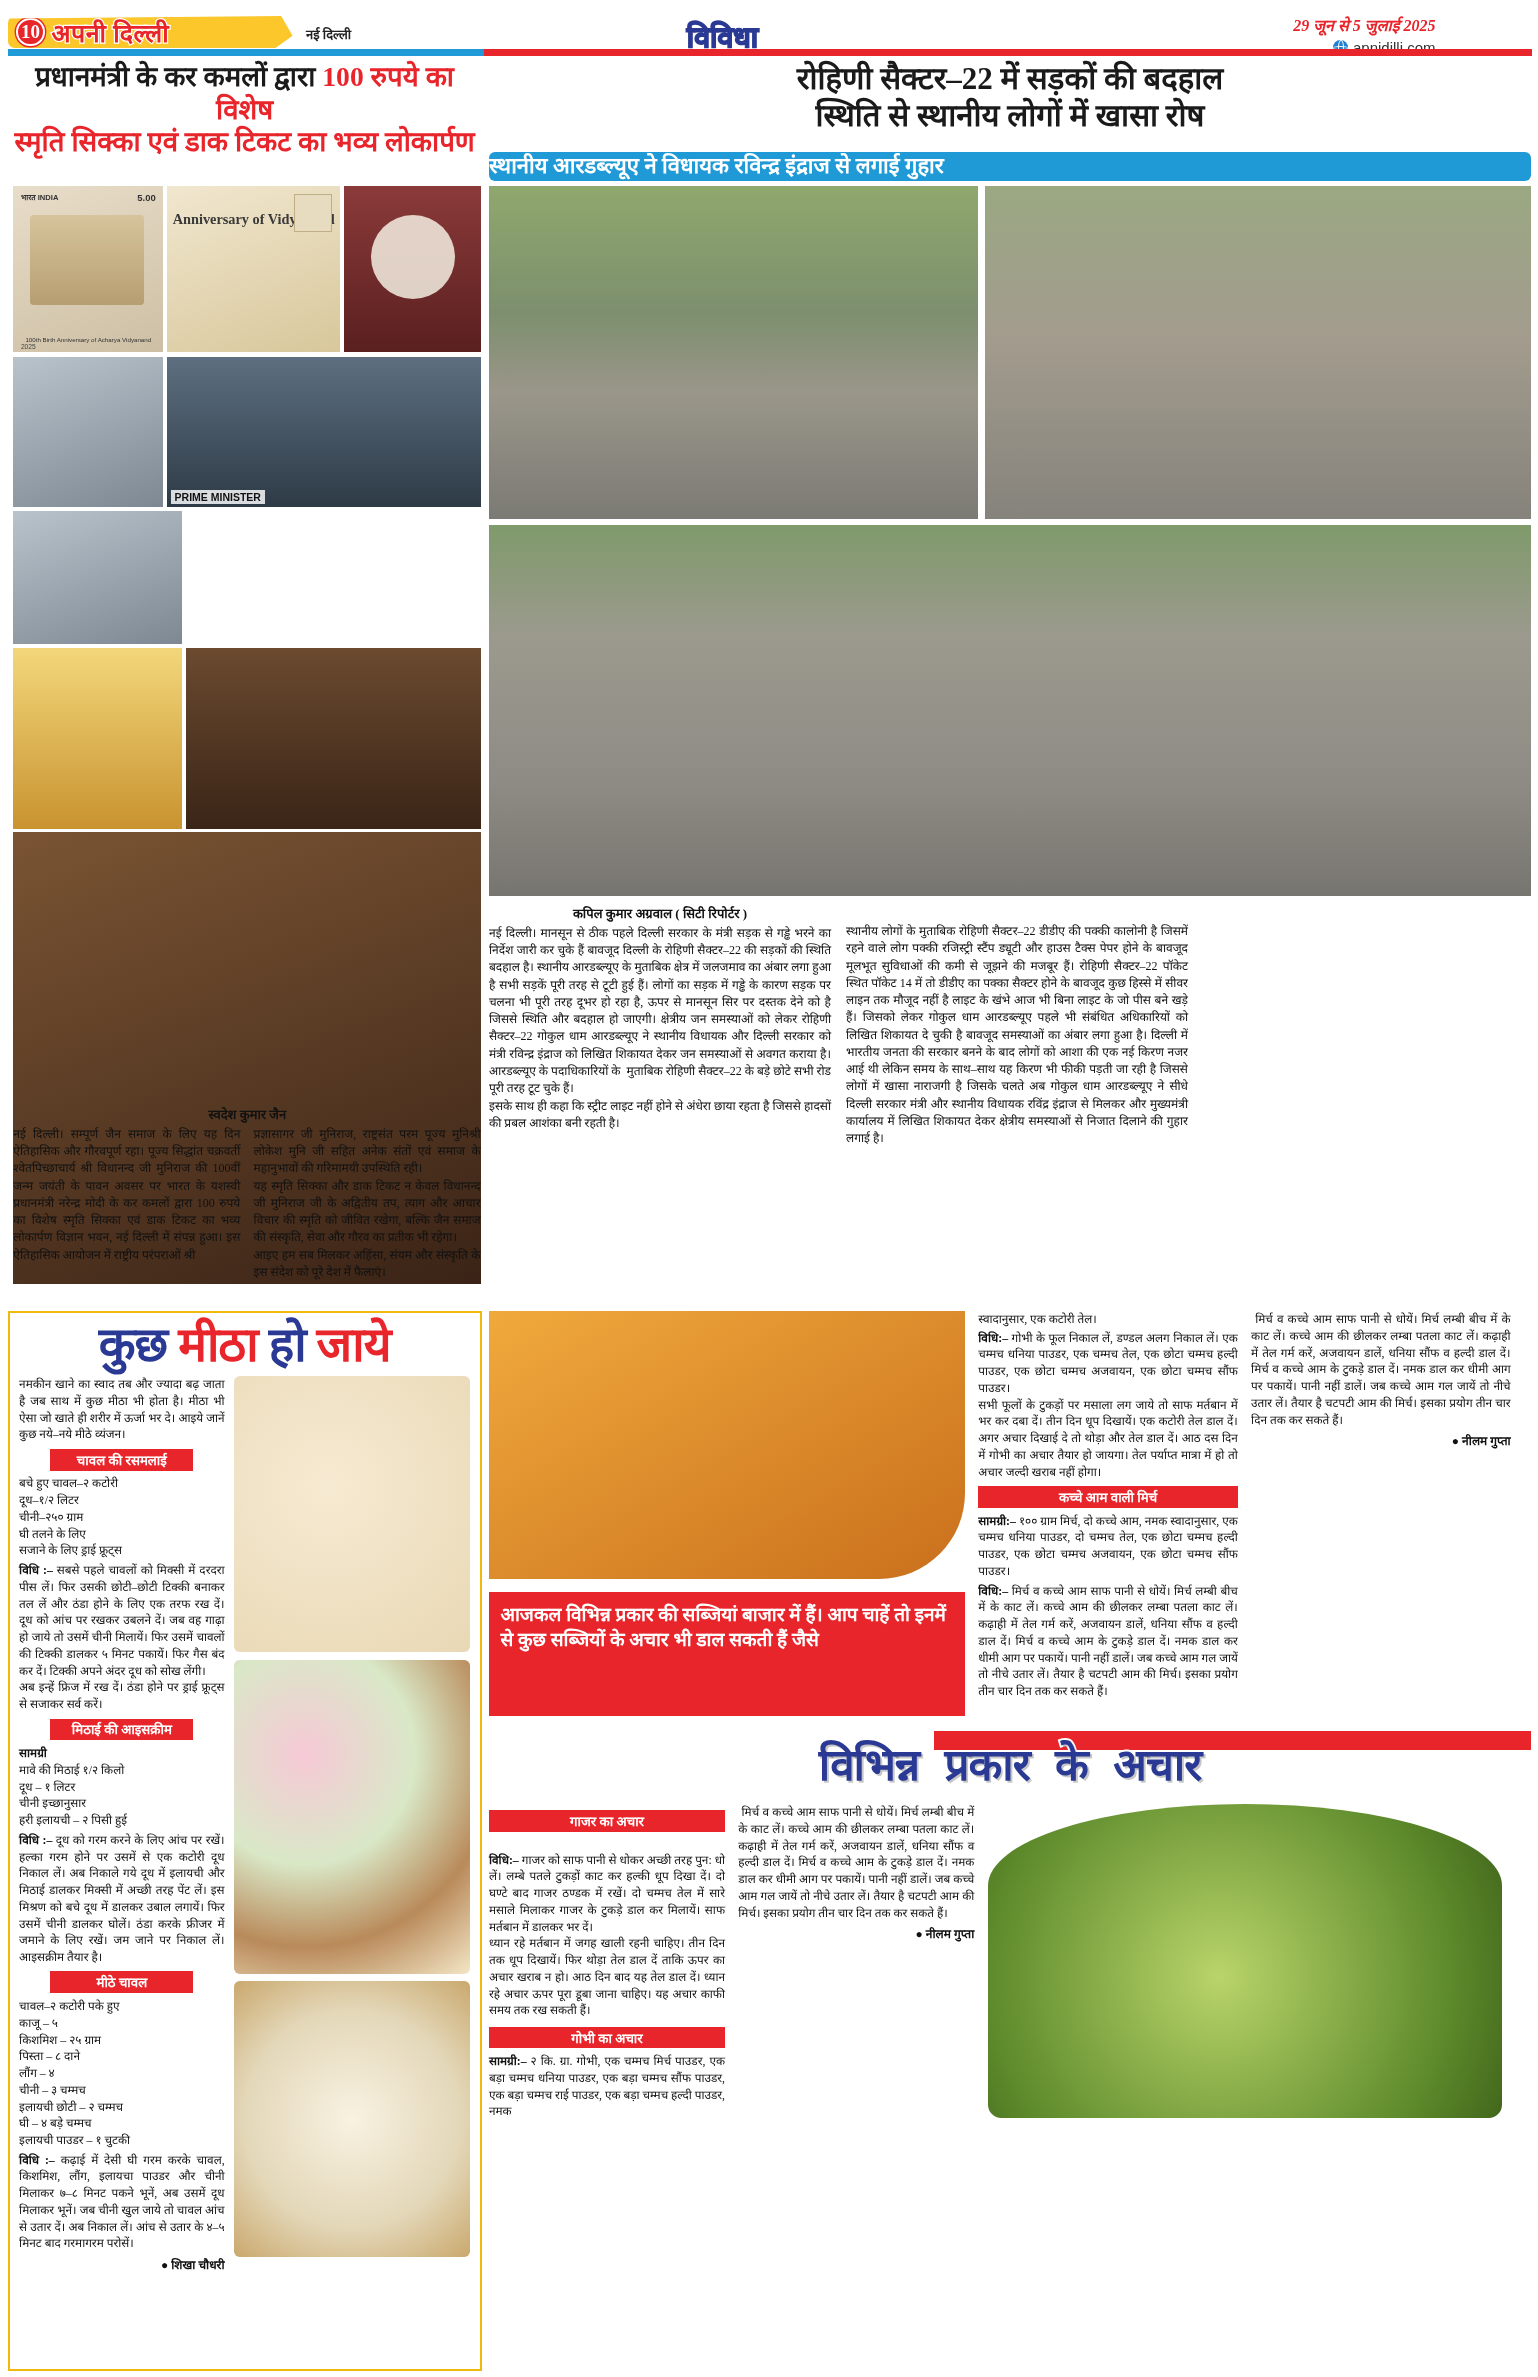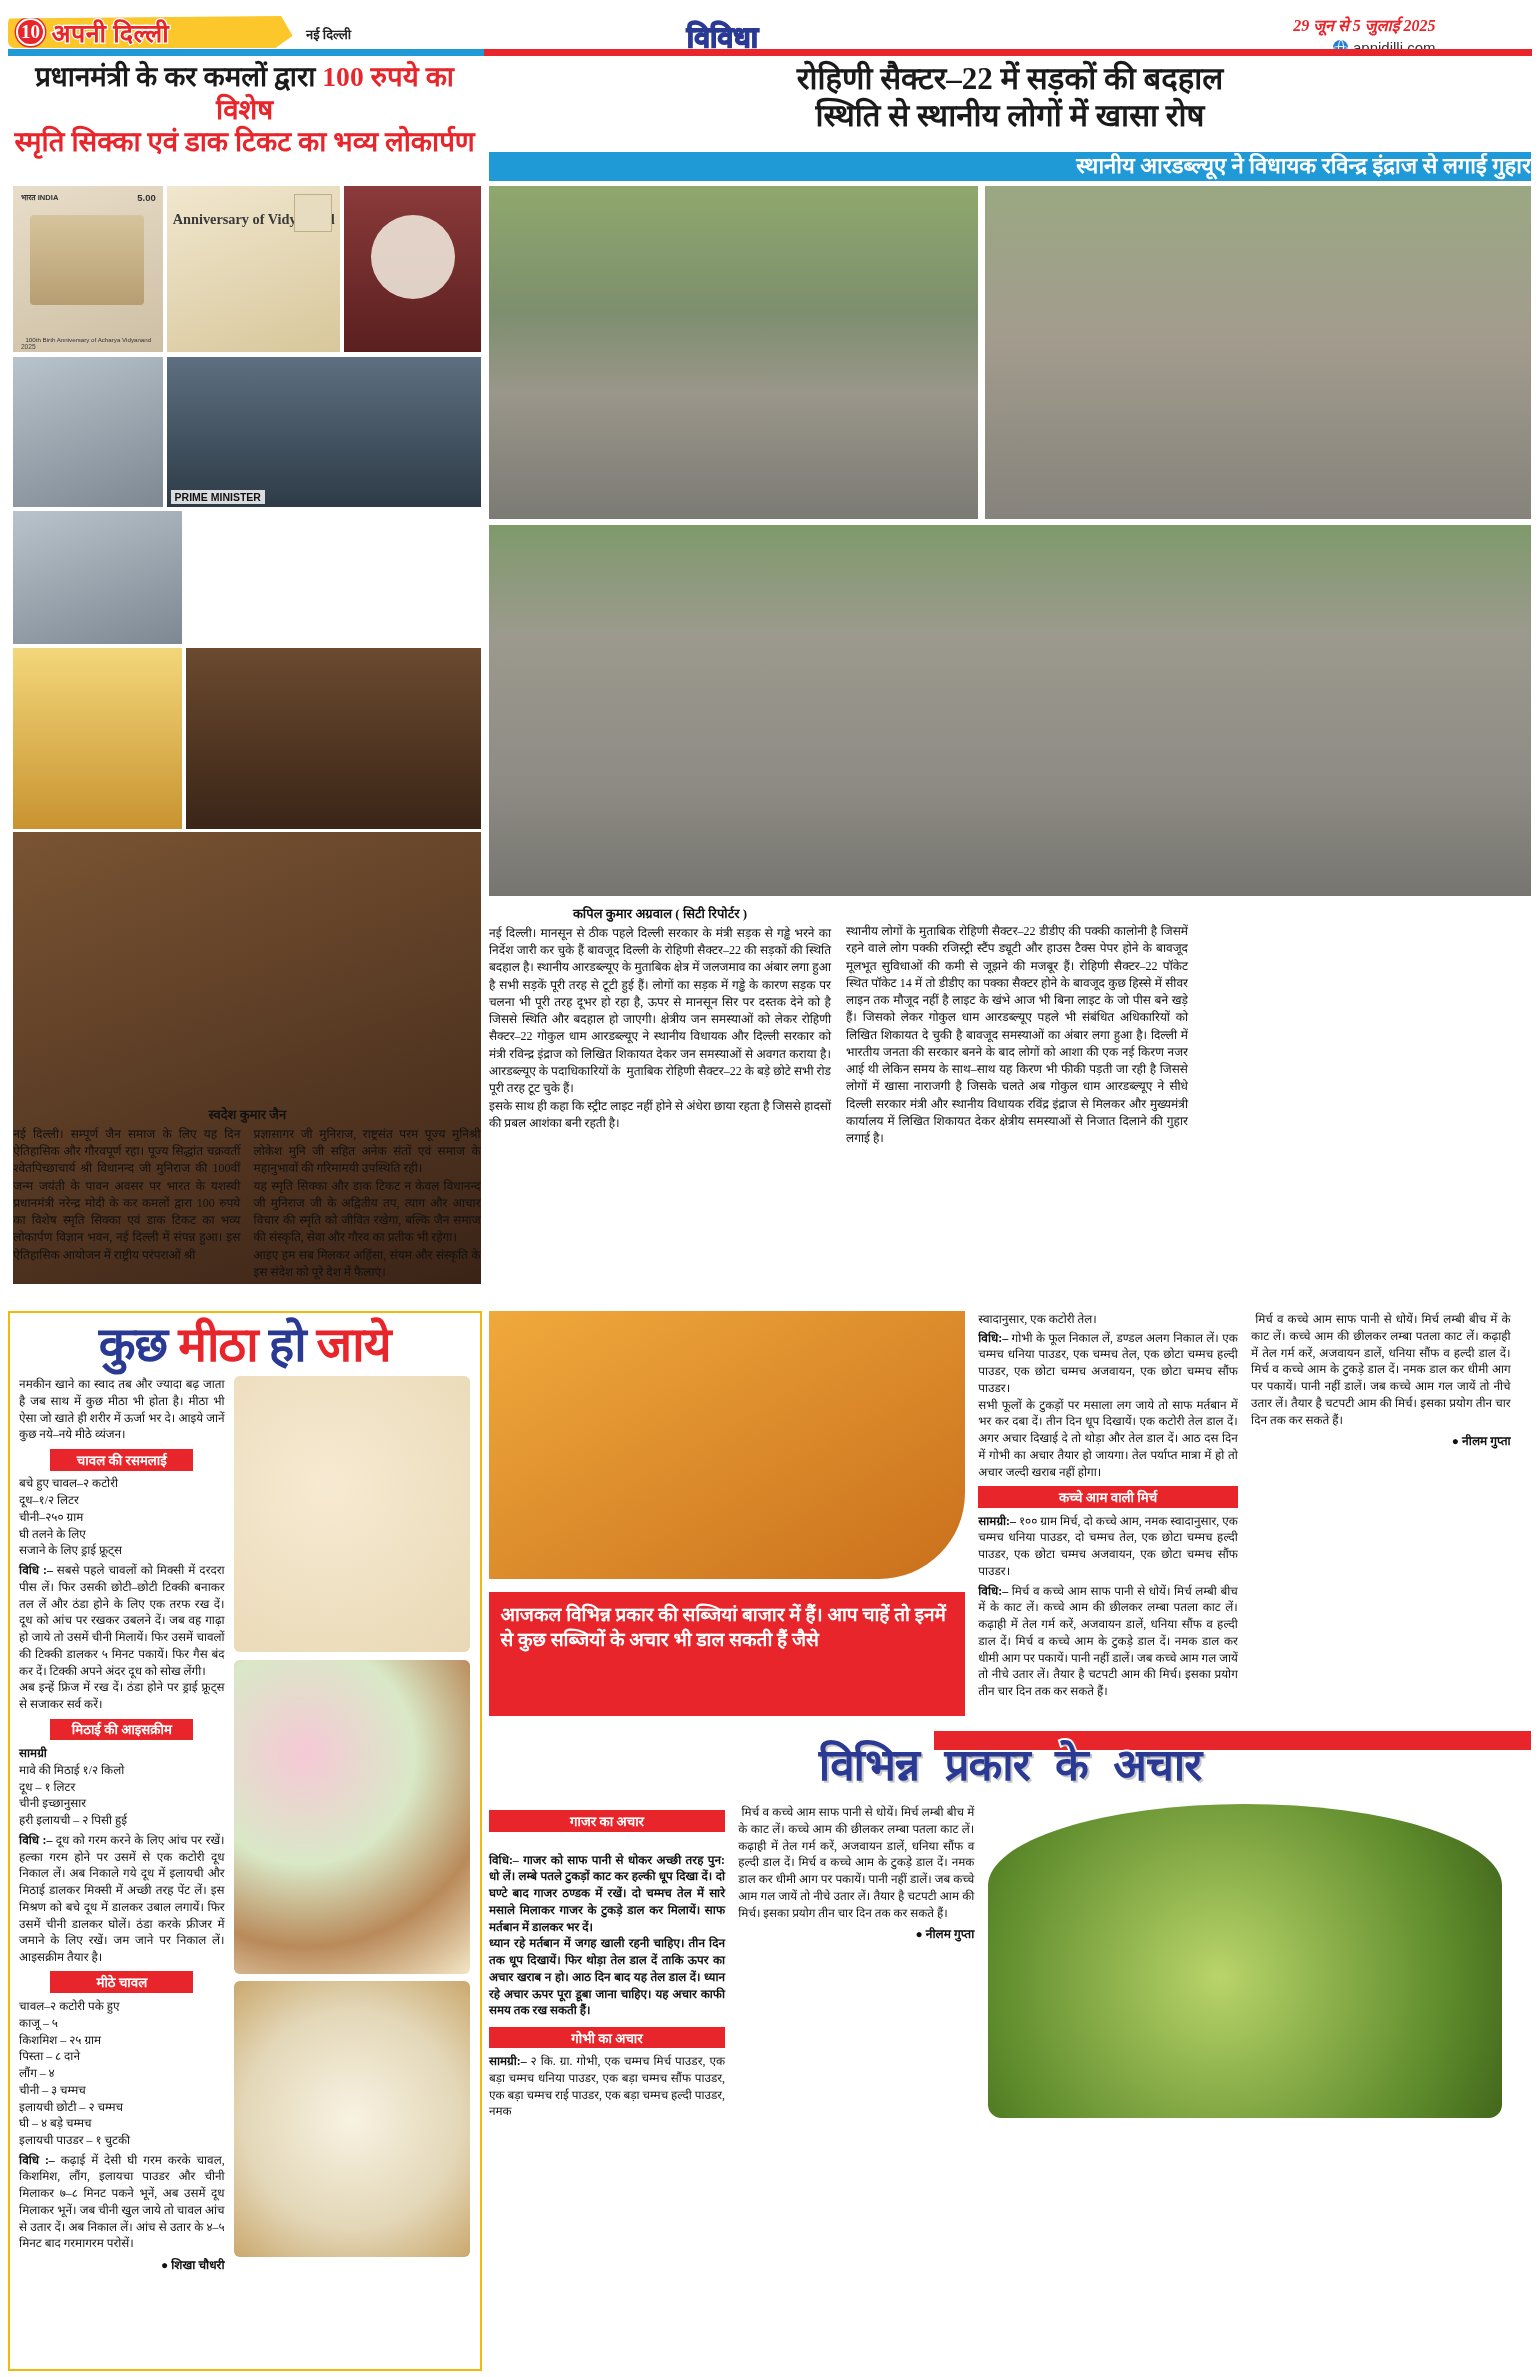--- a/index.html
+++ b/index.html
@@ -82,9 +82,10 @@
   }
   .subhead-bar {
     position:absolute; left:489px; top:152px; width:1042px; height:28.5px;
-    background:#1F9AD6; color:#fff; text-align:right;
+    background:#1F9AD6; color:#fff; text-align:left;
     font-family:"Liberation Serif", serif; font-weight:bold; font-size:22px;
     line-height:28.5px;
+    border-radius:6px;
   }
 
   

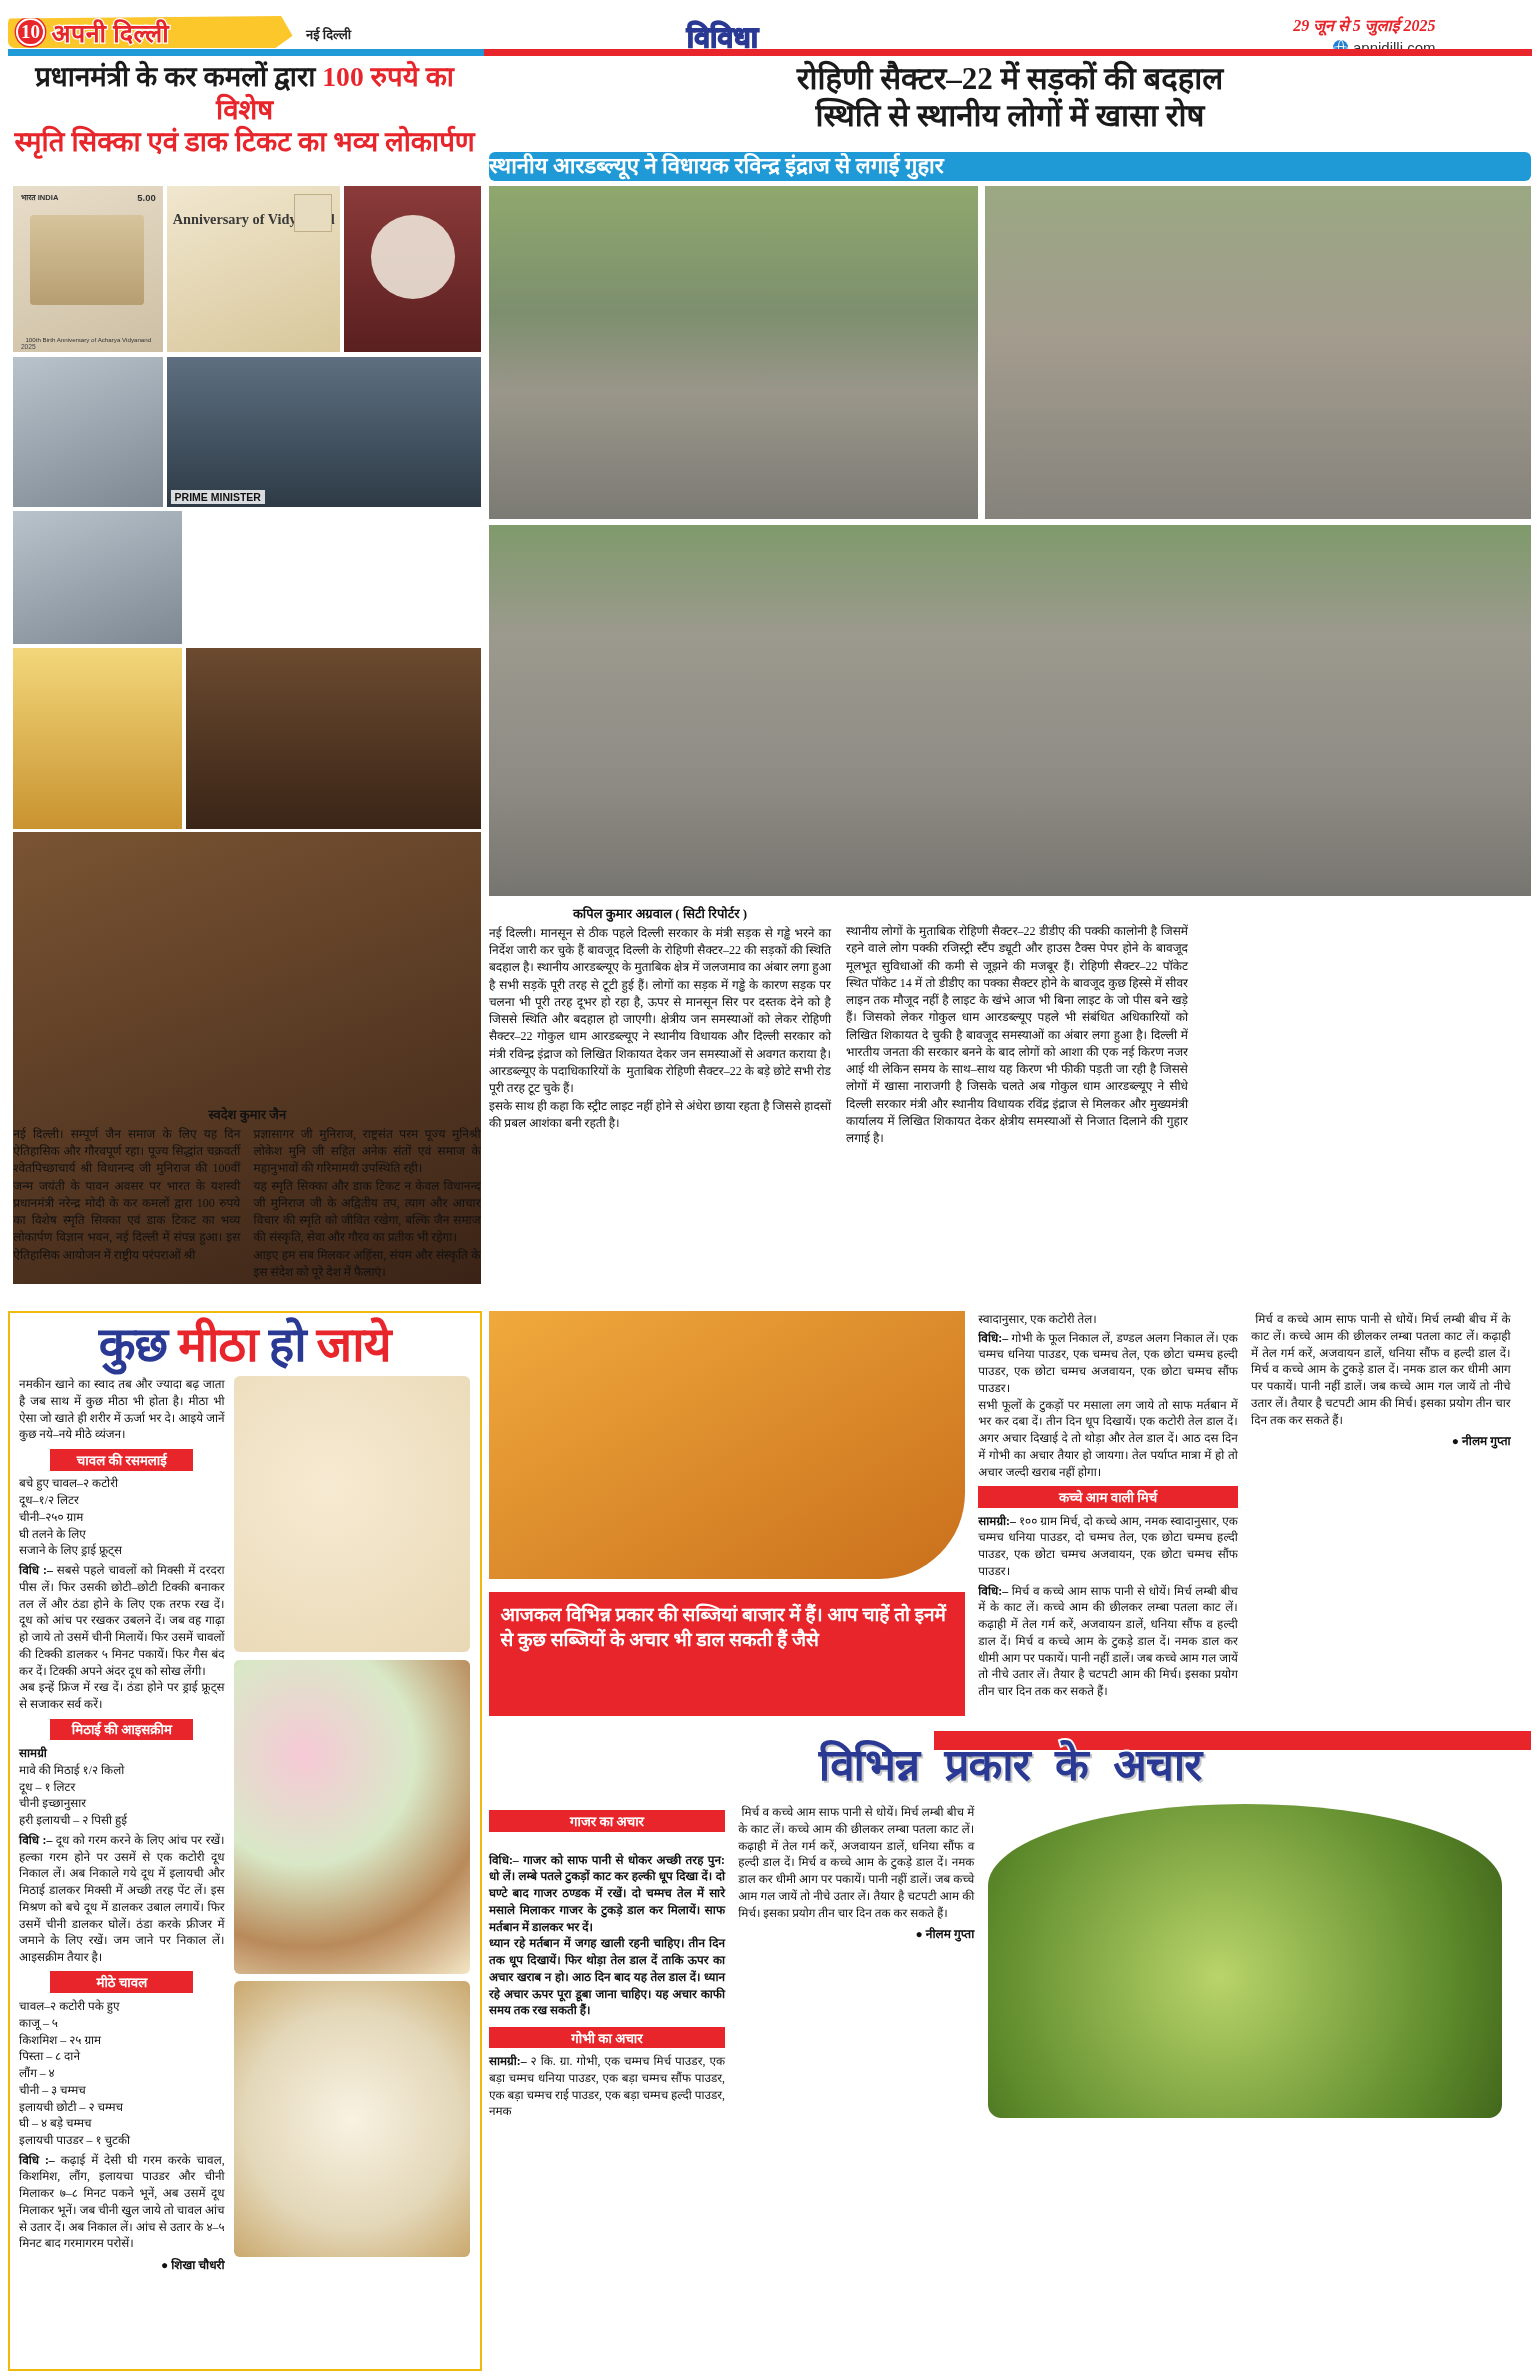--- a/index.html
+++ b/index.html
@@ -358,7 +358,7 @@
     <div style="display:flex; gap:13.3px; margin-top:7.6px;">
       <div style="width:236px;">
         <div class="sub-hdr" style="width:100%;">गाजर का अचार</div>
-        <div class="recipe" style="margin-top:20px;font-weight:bold;"><b>विधि:–</b><span> गाजर को साफ पानी से धोकर अच्छी तरह पुन: धो लें। लम्बे पतले टुकड़ों काट कर हल्की धूप दिखा दें। दो घण्टे बाद गाजर ठण्डक में रखें। दो चम्मच तेल में सारे मसाले मिलाकर गाजर के टुकड़े डाल कर मिलायें। साफ मर्तबान में डालकर भर दें।
+        <div class="recipe" style="margin-top:20px;"><b>विधि:–</b><span> गाजर को साफ पानी से धोकर अच्छी तरह पुन: धो लें। लम्बे पतले टुकड़ों काट कर हल्की धूप दिखा दें। दो घण्टे बाद गाजर ठण्डक में रखें। दो चम्मच तेल में सारे मसाले मिलाकर गाजर के टुकड़े डाल कर मिलायें। साफ मर्तबान में डालकर भर दें।
 ध्यान रहे मर्तबान में जगह खाली रहनी चाहिए। तीन दिन तक धूप दिखायें। फिर थोड़ा तेल डाल दें ताकि ऊपर का अचार खराब न हो। आठ दिन बाद यह तेल डाल दें। ध्यान रहे अचार ऊपर पूरा डूबा जाना चाहिए। यह अचार काफी समय तक रख सकती हैं।</span></div>
         <div class="sub-hdr" style="width:100%; margin-top:7.6px;">गोभी का अचार</div>
         <div class="recipe"><b>सामग्री:–</b><span> २ कि. ग्रा. गोभी, एक चम्मच मिर्च पाउडर, एक बड़ा चम्मच धनिया पाउडर, एक बड़ा चम्मच सौंफ पाउडर, एक बड़ा चम्मच राई पाउडर, एक बड़ा चम्मच हल्दी पाउडर, नमक</span></div>

